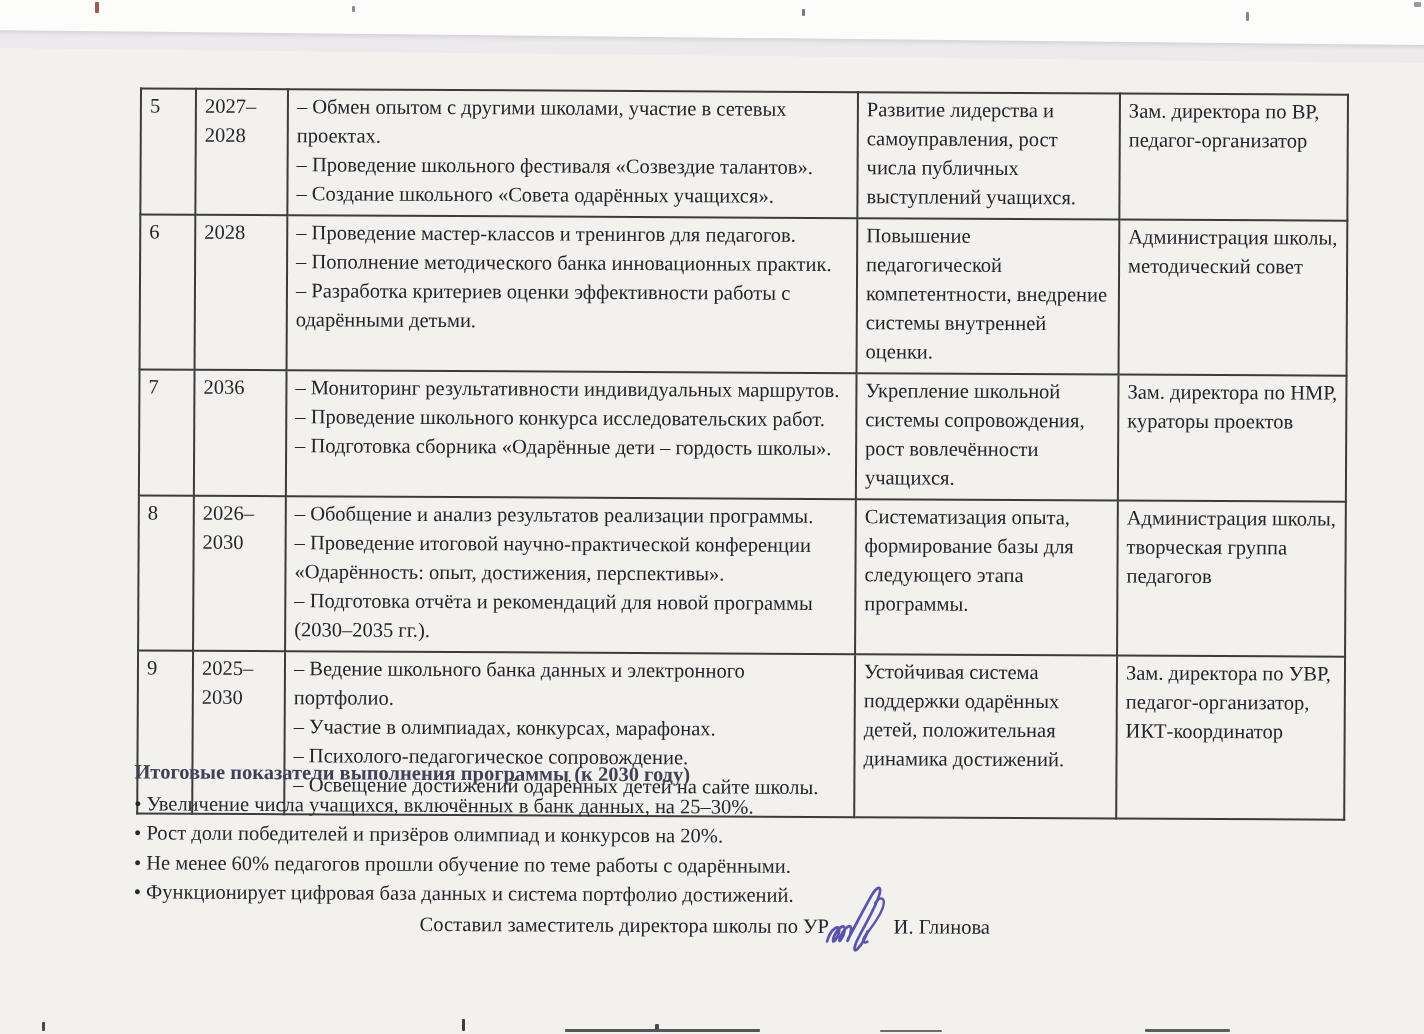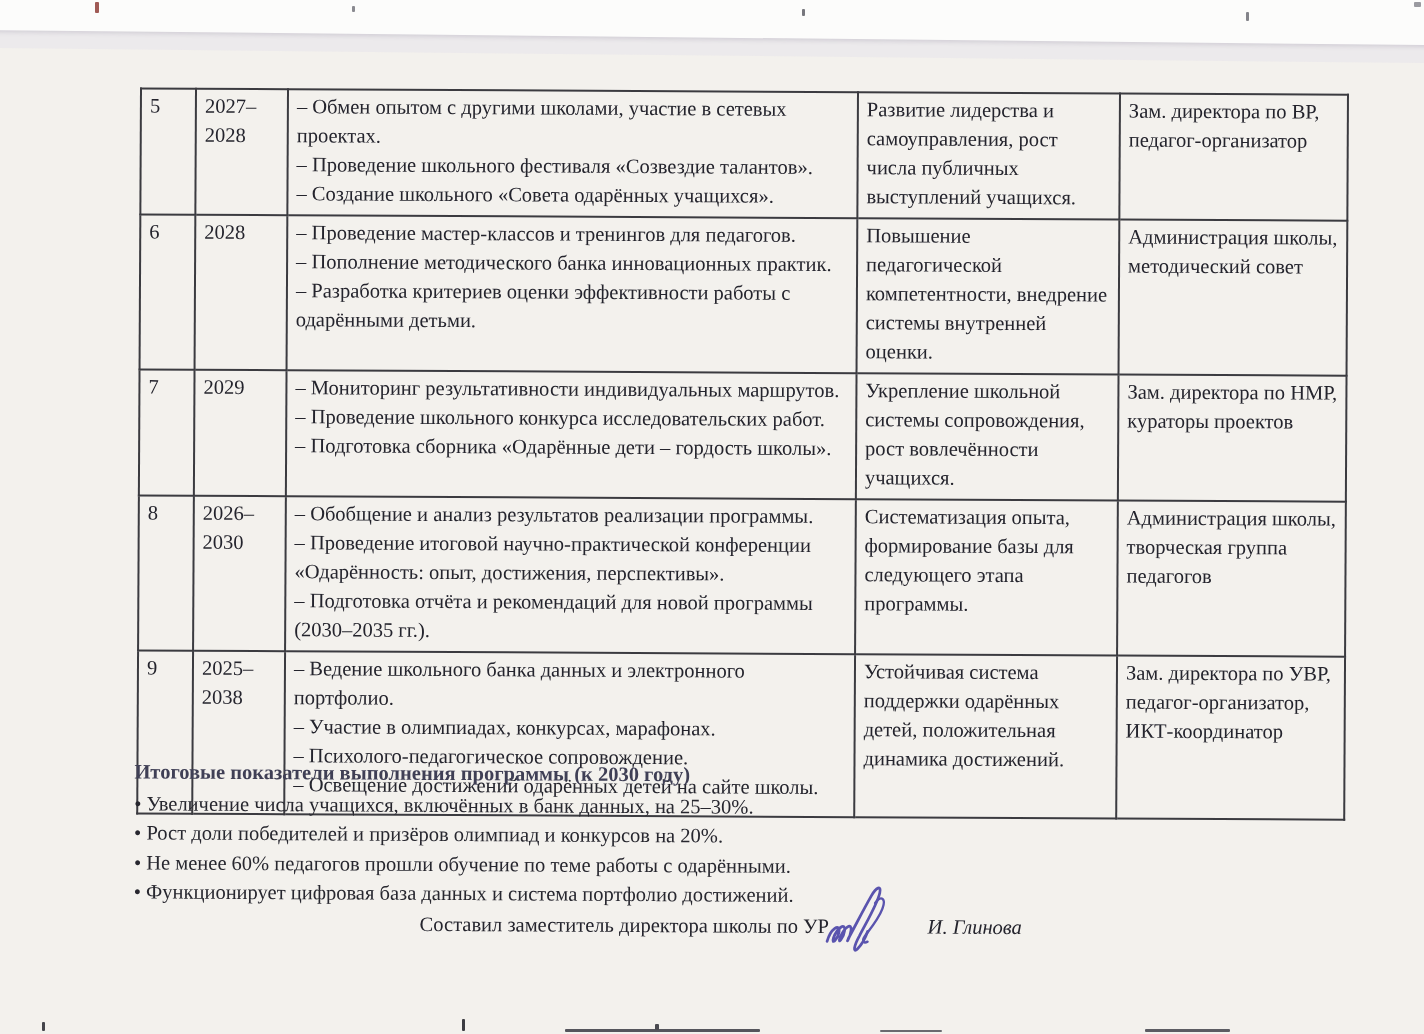--- a/index.html
+++ b/index.html
@@ -96,7 +96,7 @@
         </tr>
         <tr class="r7">
           <td class="c-num">7</td>
-          <td>2029</td>
+          <td>2036</td>
           <td class="c-act">– Мониторинг результативности индивидуальных маршрутов.
 – Проведение школьного конкурса исследовательских работ.
 – Подготовка сборника «Одарённые дети – гордость школы».</td>

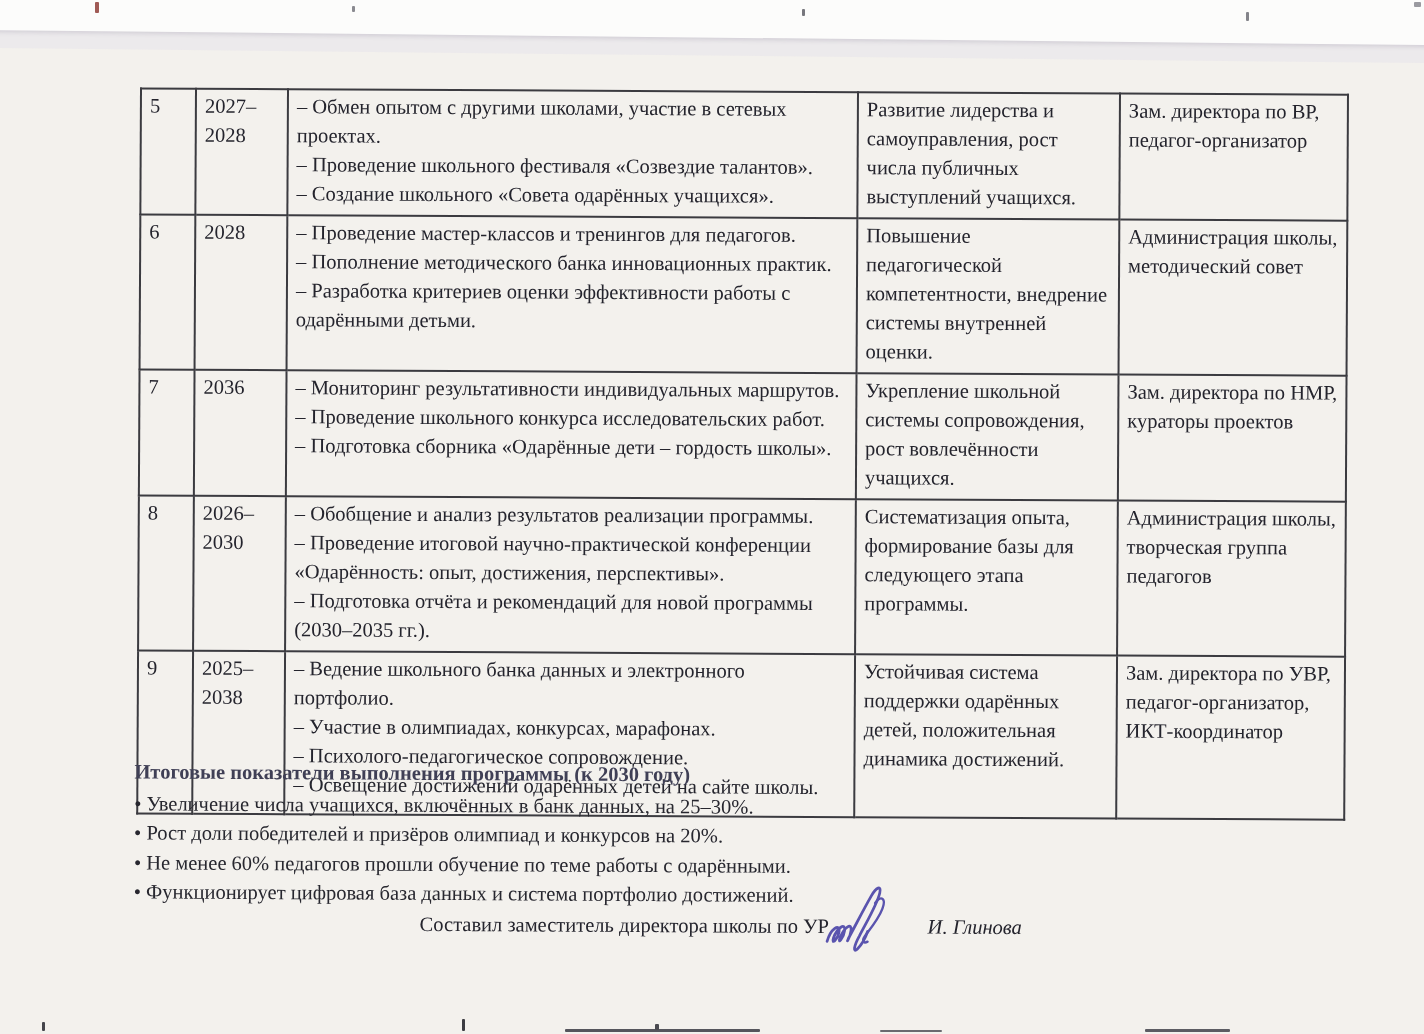--- a/index.html
+++ b/index.html
@@ -116,7 +116,7 @@
         <tr class="r9">
           <td class="c-num">9</td>
           <td>2025–
-2038</td>
+2030</td>
           <td class="c-act">– Ведение школьного банка данных и электронного портфолио.
 – Участие в олимпиадах, конкурсах, марафонах.
 – Психолого-педагогическое сопровождение.

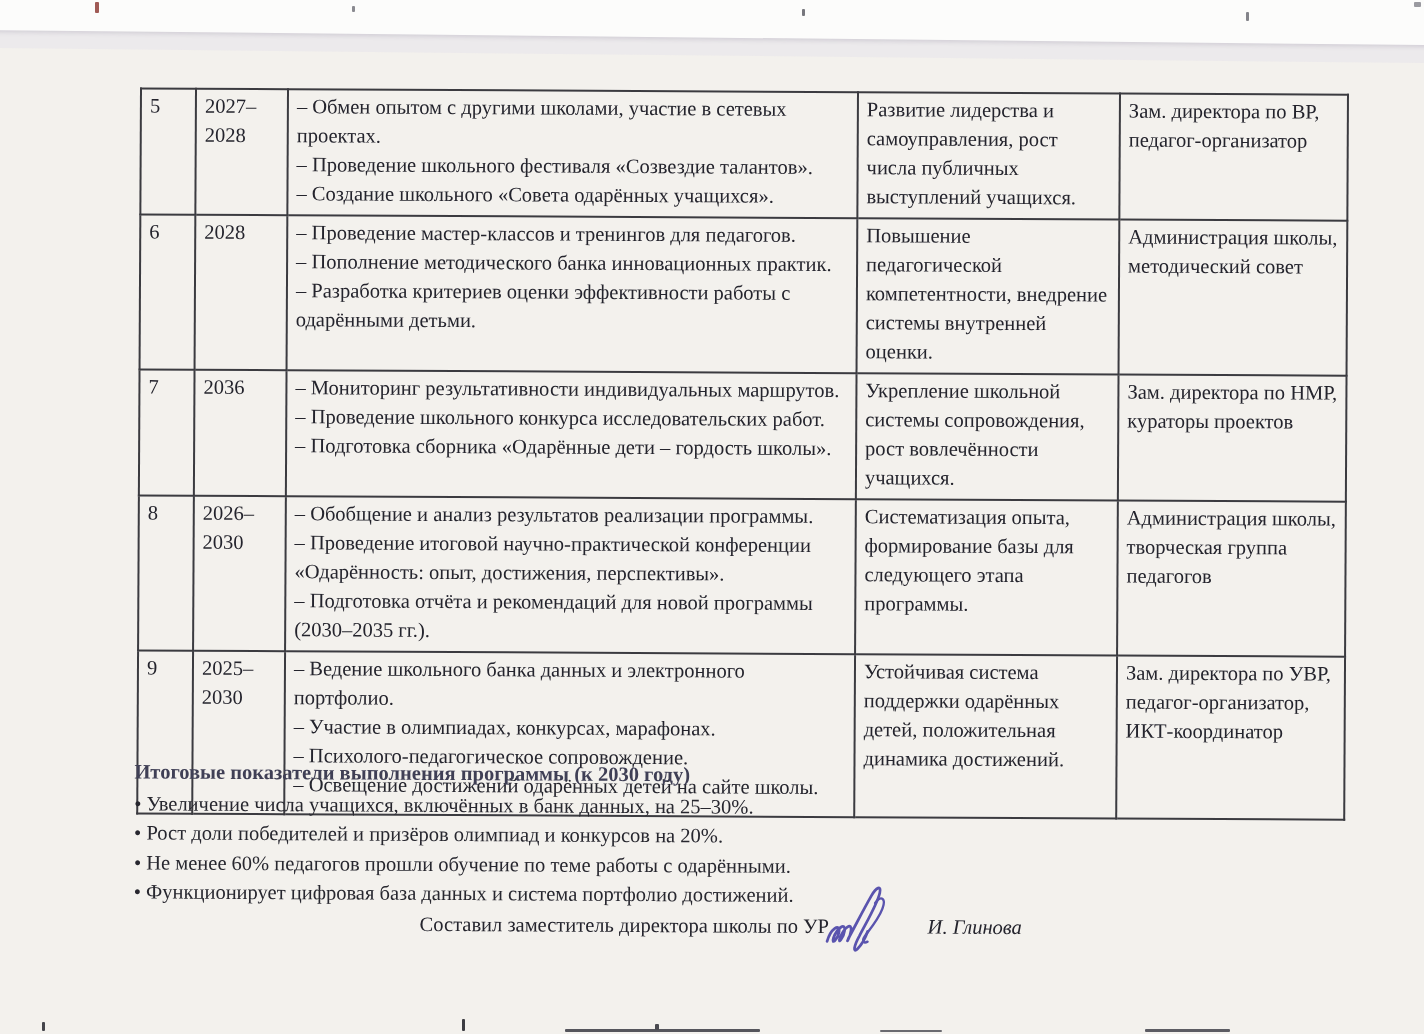--- a/index.html
+++ b/index.html
@@ -42,7 +42,7 @@
   .summary-heading{font-weight:bold;color:#3f3f55;margin-bottom:2px;}
   .bullet{color:#27272f;}
   .sig-line{position:absolute;left:424px;top:911px;font-size:20.5px;}
-  .sig-name{position:absolute;left:932px;top:911px;font-size:20.5px;font-style:italic;}
+  .sig-name{position:absolute;left:898px;top:911px;font-size:20.5px;}
   .sig-svg{position:absolute;left:826px;top:876px;width:92px;height:86px;}
 </style>
 </head>

